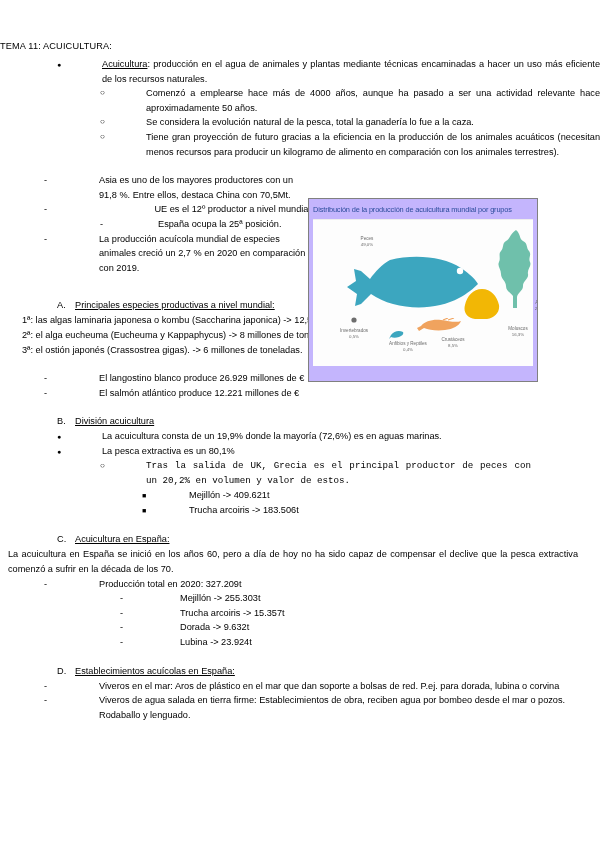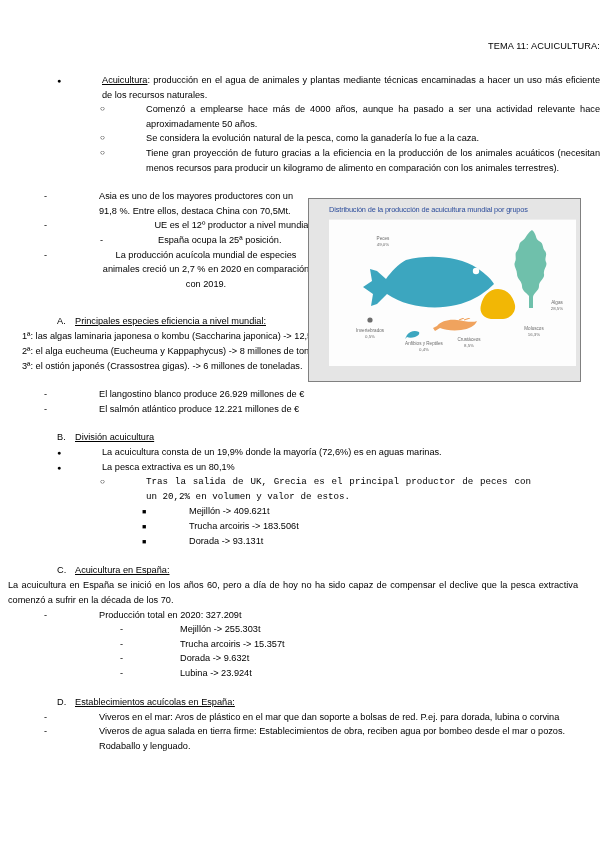--- a/index.html
+++ b/index.html
@@ -26,10 +26,10 @@
 
   
   .doc-title {
-    text-align: right;
+    text-align: left;
     font-size: 9.2px;
     line-height: 13px;
-    margin: 40px 0 20px 0;
+    margin: 40px 0 4px 0;
     letter-spacing: 0.15px;
   }
   .para {

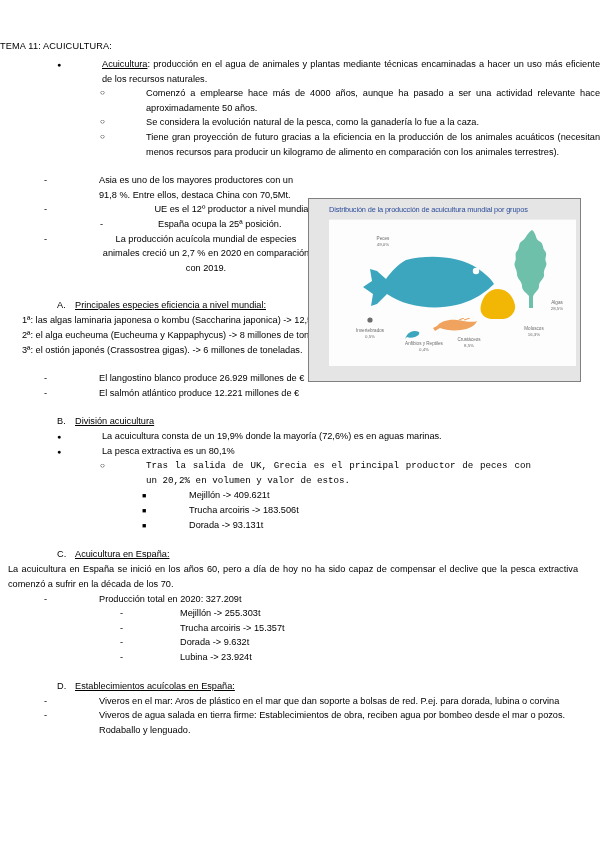--- a/index.html
+++ b/index.html
@@ -146,7 +146,7 @@
   </div>
   <div class="row lvl2">
     <span class="marker">○</span>
-    <span class="body-txt nojust">Se considera la evolución natural de la pesca, como la ganadería lo fue a la caza.</span>
+    <span class="body-txt nojust">Se considera la evolución natural de la pesca, total la ganadería lo fue a la caza.</span>
   </div>
   <div class="row lvl2">
     <span class="marker">○</span>

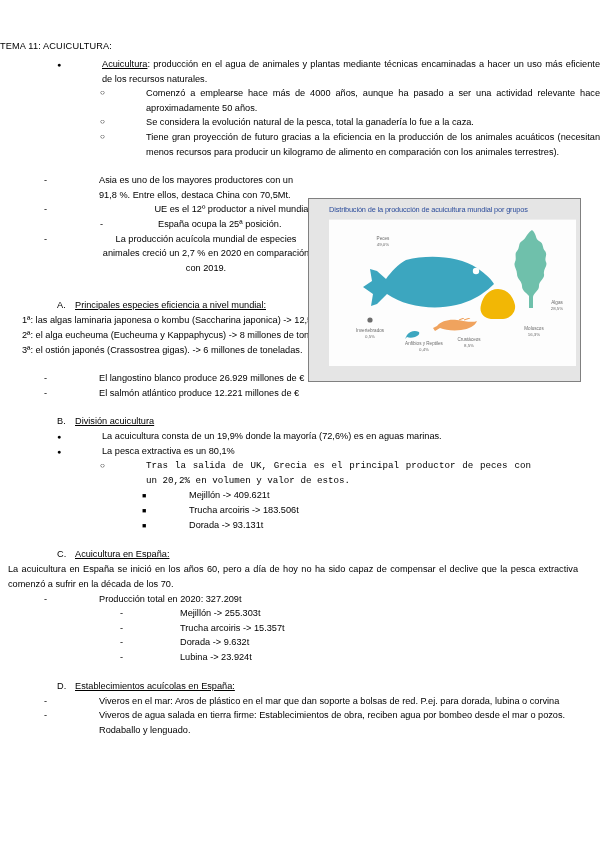--- a/index.html
+++ b/index.html
@@ -91,13 +91,12 @@
     position: absolute;
     left: 308px;
     top: 158px;
-    width: 273px;
+    width: 230px;
     height: 184px;
     border: 1px solid #808080;
-    background: #e5e5e5;
+    background: #c4b5fd;
     box-sizing: border-box;
     overflow: hidden;
-    padding-left: 16px;
   }
   .fig-title {
     color: #2b4c9b;

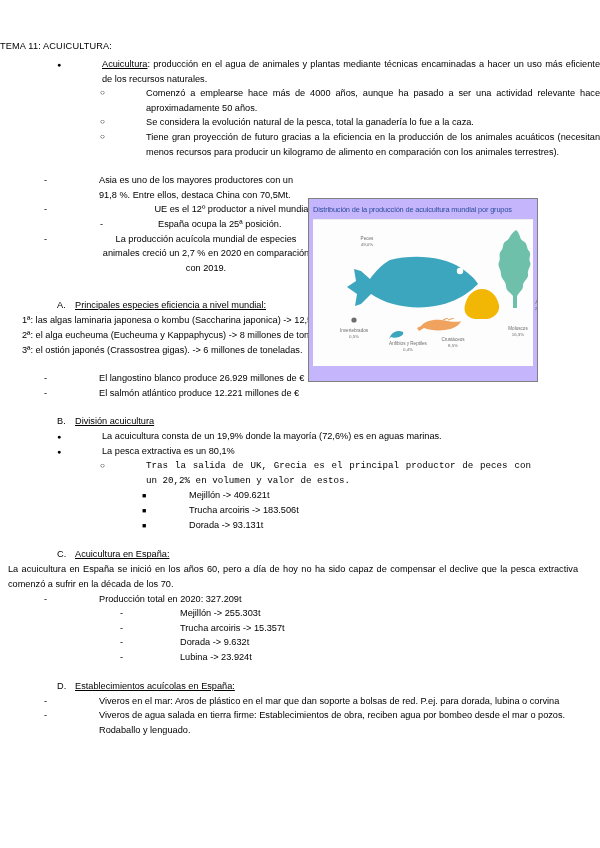--- a/index.html
+++ b/index.html
@@ -168,7 +168,7 @@
   </div>
   <div class="row dash1">
     <span class="marker">-</span>
-    <span class="body-txt nojust" style="width:214px;flex:0 0 auto;text-align:center;">La producción acuícola mundial de especies animales creció un 2,7 % en 2020 en comparación con 2019.</span>
+    <span class="body-txt nojust" style="width:214px;flex:0 0 auto;">La producción acuícola mundial de especies animales creció un 2,7 % en 2020 en comparación con 2019.</span>
   </div>
 
   <div class="figure">

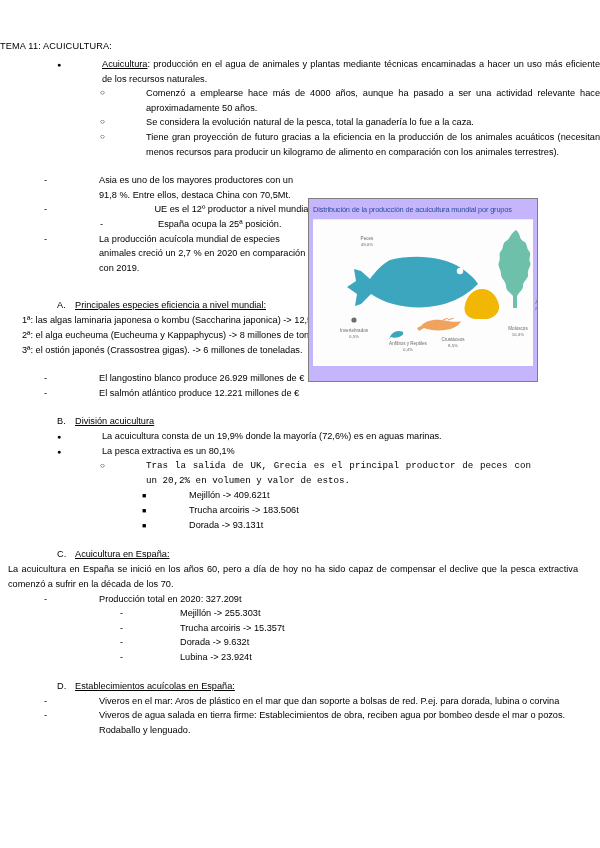--- a/index.html
+++ b/index.html
@@ -238,7 +238,7 @@
 
   <div class="alpha-head">
     <span class="marker">A.</span>
-    <span class="u">Principales especies eficiencia a nivel mundial:</span>
+    <span class="u">Principales especies productivas a nivel mundial:</span>
   </div>
   <div class="para" style="padding-left:22px;">1ª: las algas laminaria japonesa o kombu (Saccharina japonica) -&gt; 12,5 millones de toneladas.</div>
   <div class="para" style="padding-left:22px;">2ª: el alga eucheuma (Eucheuma y Kappaphycus) -&gt; 8 millones de toneladas.</div>

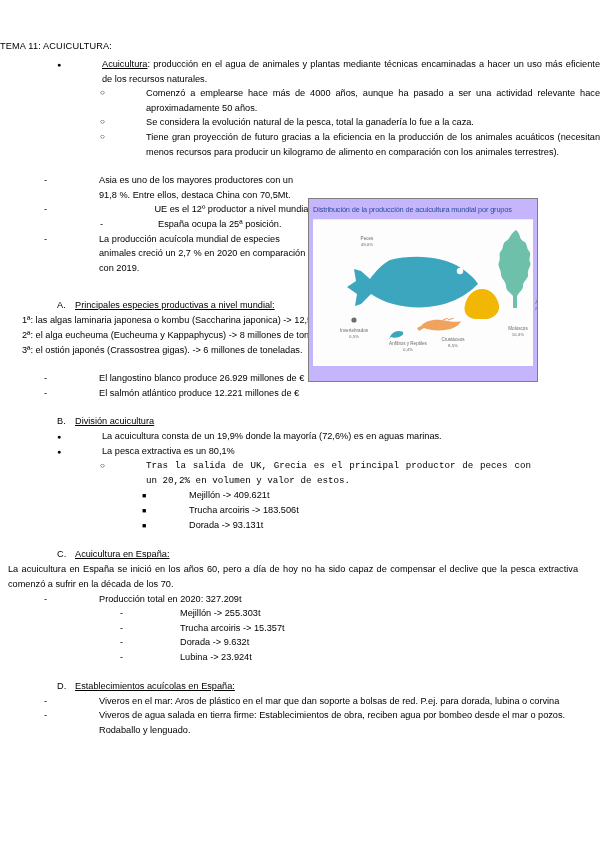--- a/index.html
+++ b/index.html
@@ -283,10 +283,6 @@
     <span class="marker">■</span>
     <span class="body-txt nojust">Trucha arcoiris -&gt; 183.506t</span>
   </div>
-  <div class="row lvl3">
-    <span class="marker">■</span>
-    <span class="body-txt nojust">Dorada -&gt; 93.131t</span>
-  </div>
 
   <div class="gap14"></div>
 

